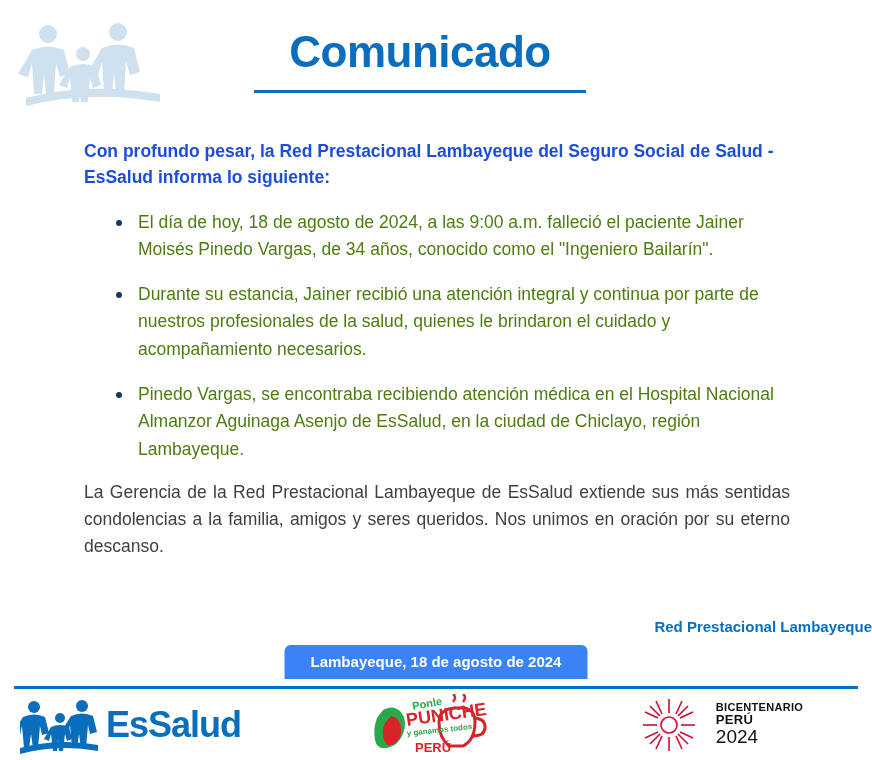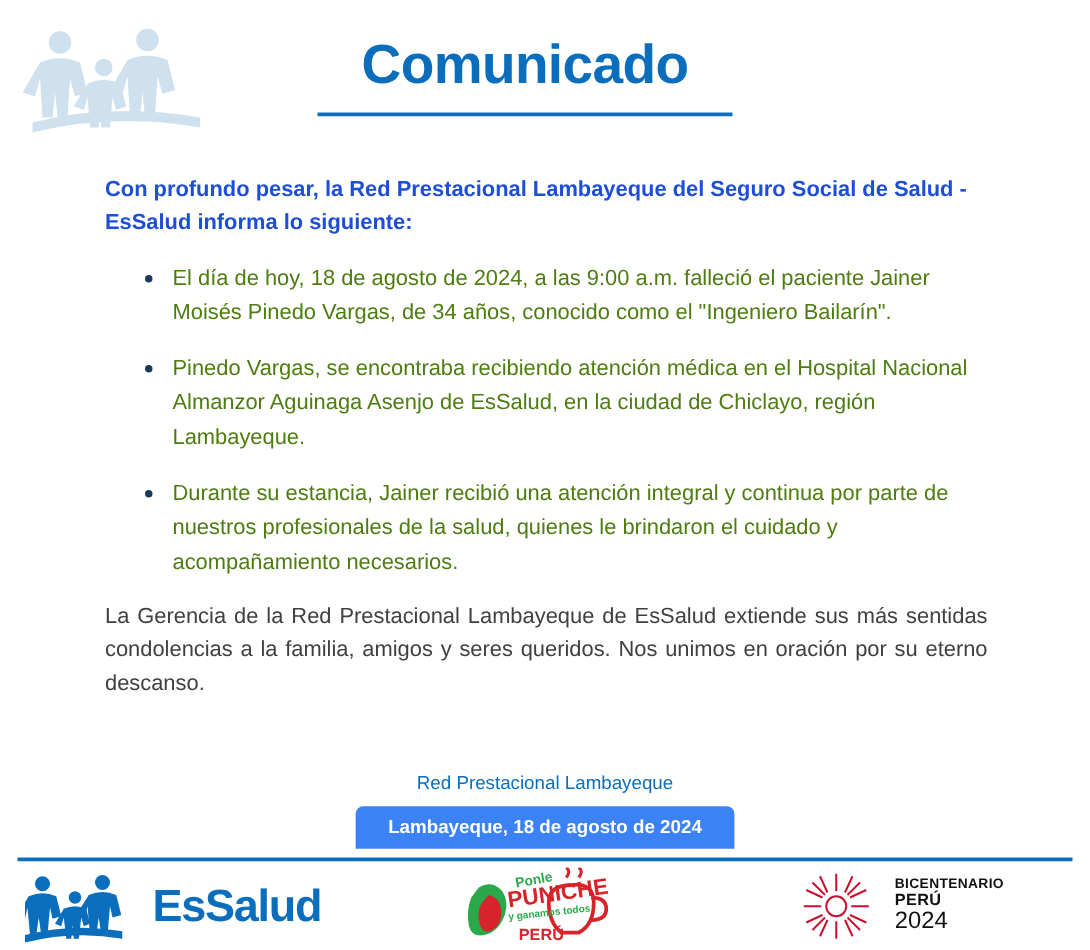--- a/index.html
+++ b/index.html
@@ -217,8 +217,8 @@
 
   <ul class="bullets">
     <li>El día de hoy, 18 de agosto de 2024, a las 9:00 a.m. falleció el paciente Jainer Moisés Pinedo Vargas, de 34 años, conocido como el "Ingeniero Bailarín".</li>
+    <li>Durante su estancia, Jainer recibió una atención integral y continua por parte de nuestros profesionales de la salud, quienes le brindaron el cuidado y acompañamiento necesarios.</li>
     <li>Pinedo Vargas, se encontraba recibiendo atención médica en el Hospital Nacional Almanzor Aguinaga Asenjo de EsSalud, en la ciudad de Chiclayo, región Lambayeque.</li>
-    <li>Durante su estancia, Jainer recibió una atención integral y continua por parte de nuestros profesionales de la salud, quienes le brindaron el cuidado y acompañamiento necesarios.</li>
   </ul>
 
   <p class="closing">La Gerencia de la Red Prestacional Lambayeque de EsSalud extiende sus más sentidas condolencias a la familia, amigos y seres queridos. Nos unimos en oración por su eterno descanso.</p>

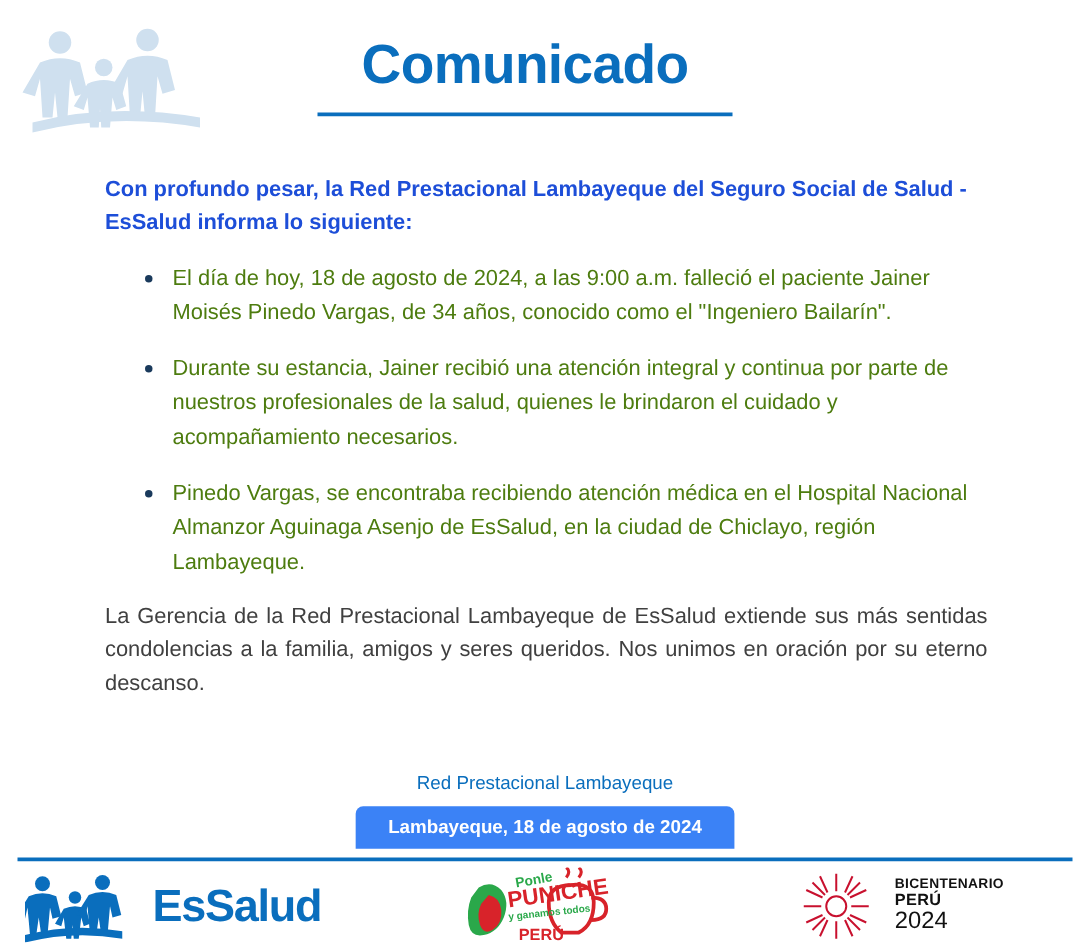--- a/index.html
+++ b/index.html
@@ -98,9 +98,9 @@
     left: 0;
     top: 618px;
     width: 872px;
-    text-align: center;
+    text-align: right;
     font-size: 15px;
-    font-weight: normal;
+    font-weight: bold;
     color: #0a6ebd;
   }
   .date-banner {

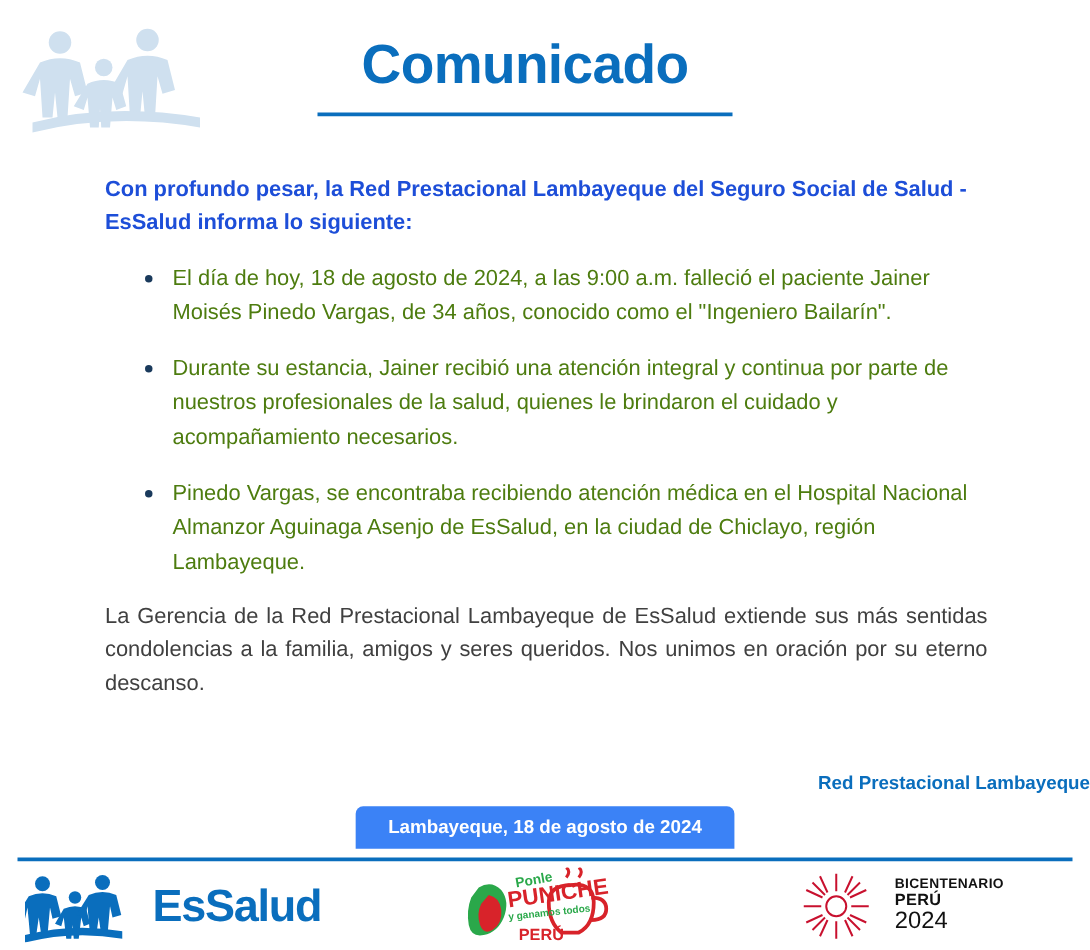--- a/index.html
+++ b/index.html
@@ -140,7 +140,7 @@
     padding-left: 20px;
     display: flex;
     align-items: center;
-    gap: 24px;
+    gap: 8px;
   }
   .essalud-word {
     font-size: 36px;

